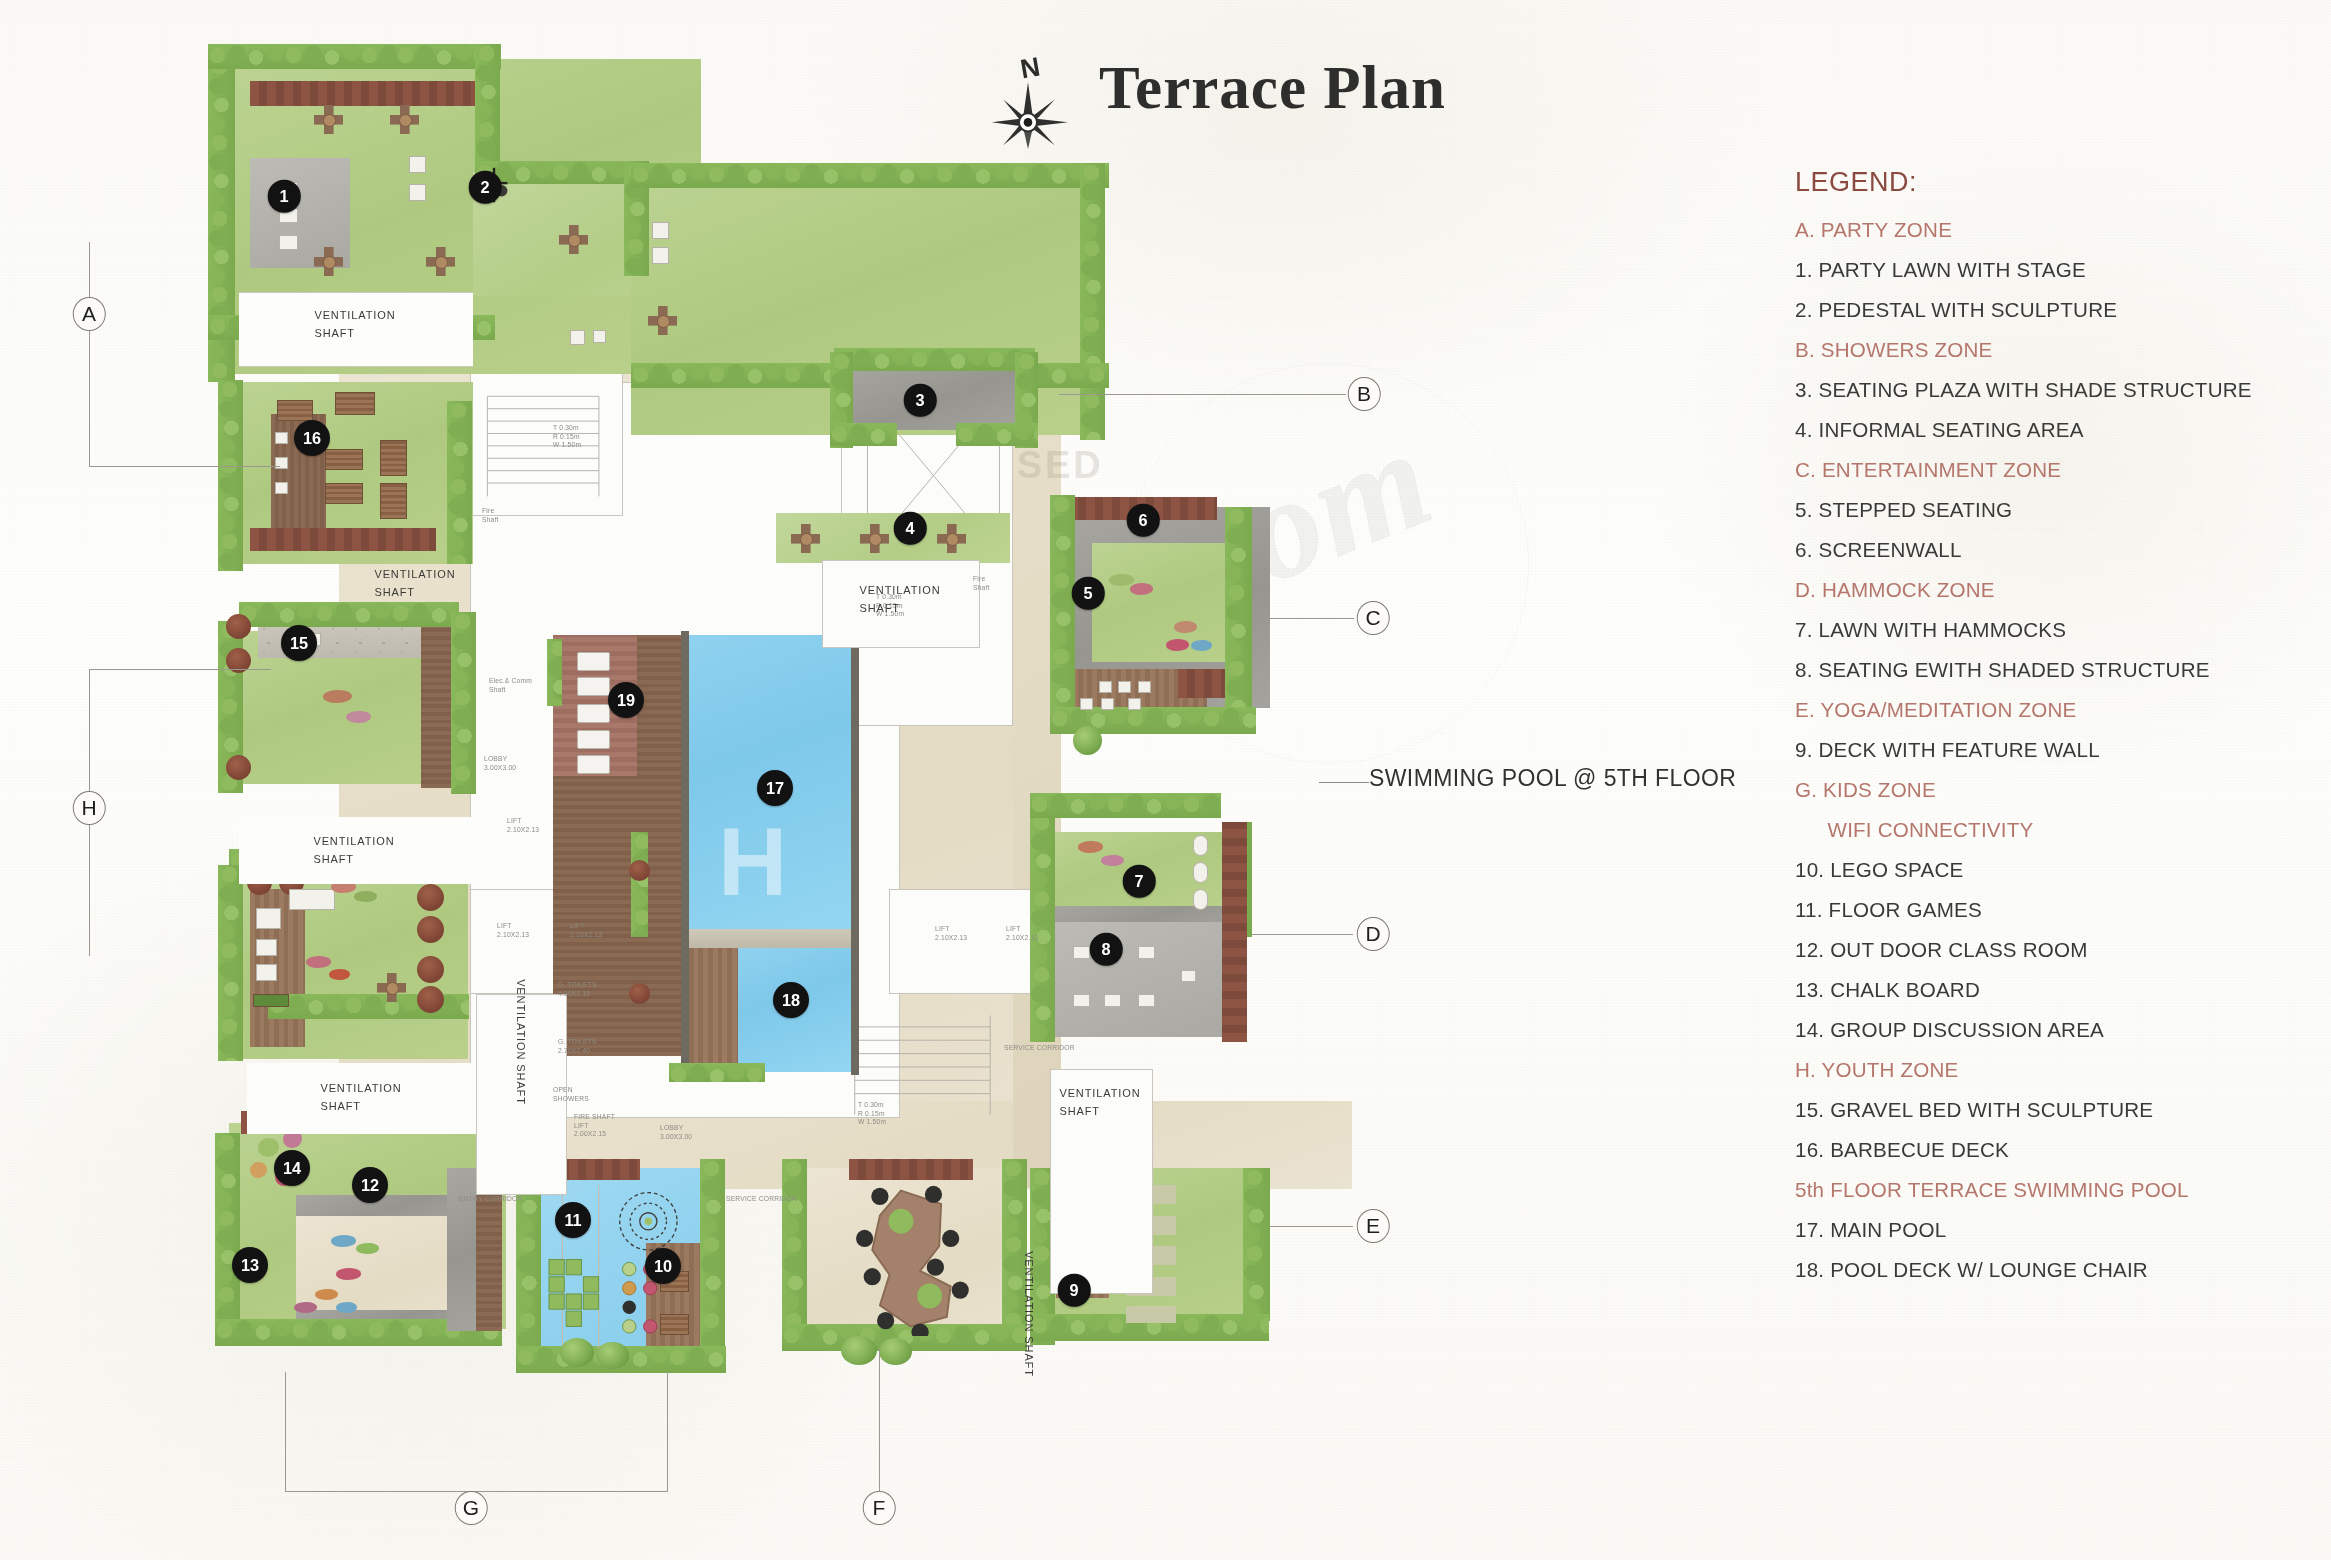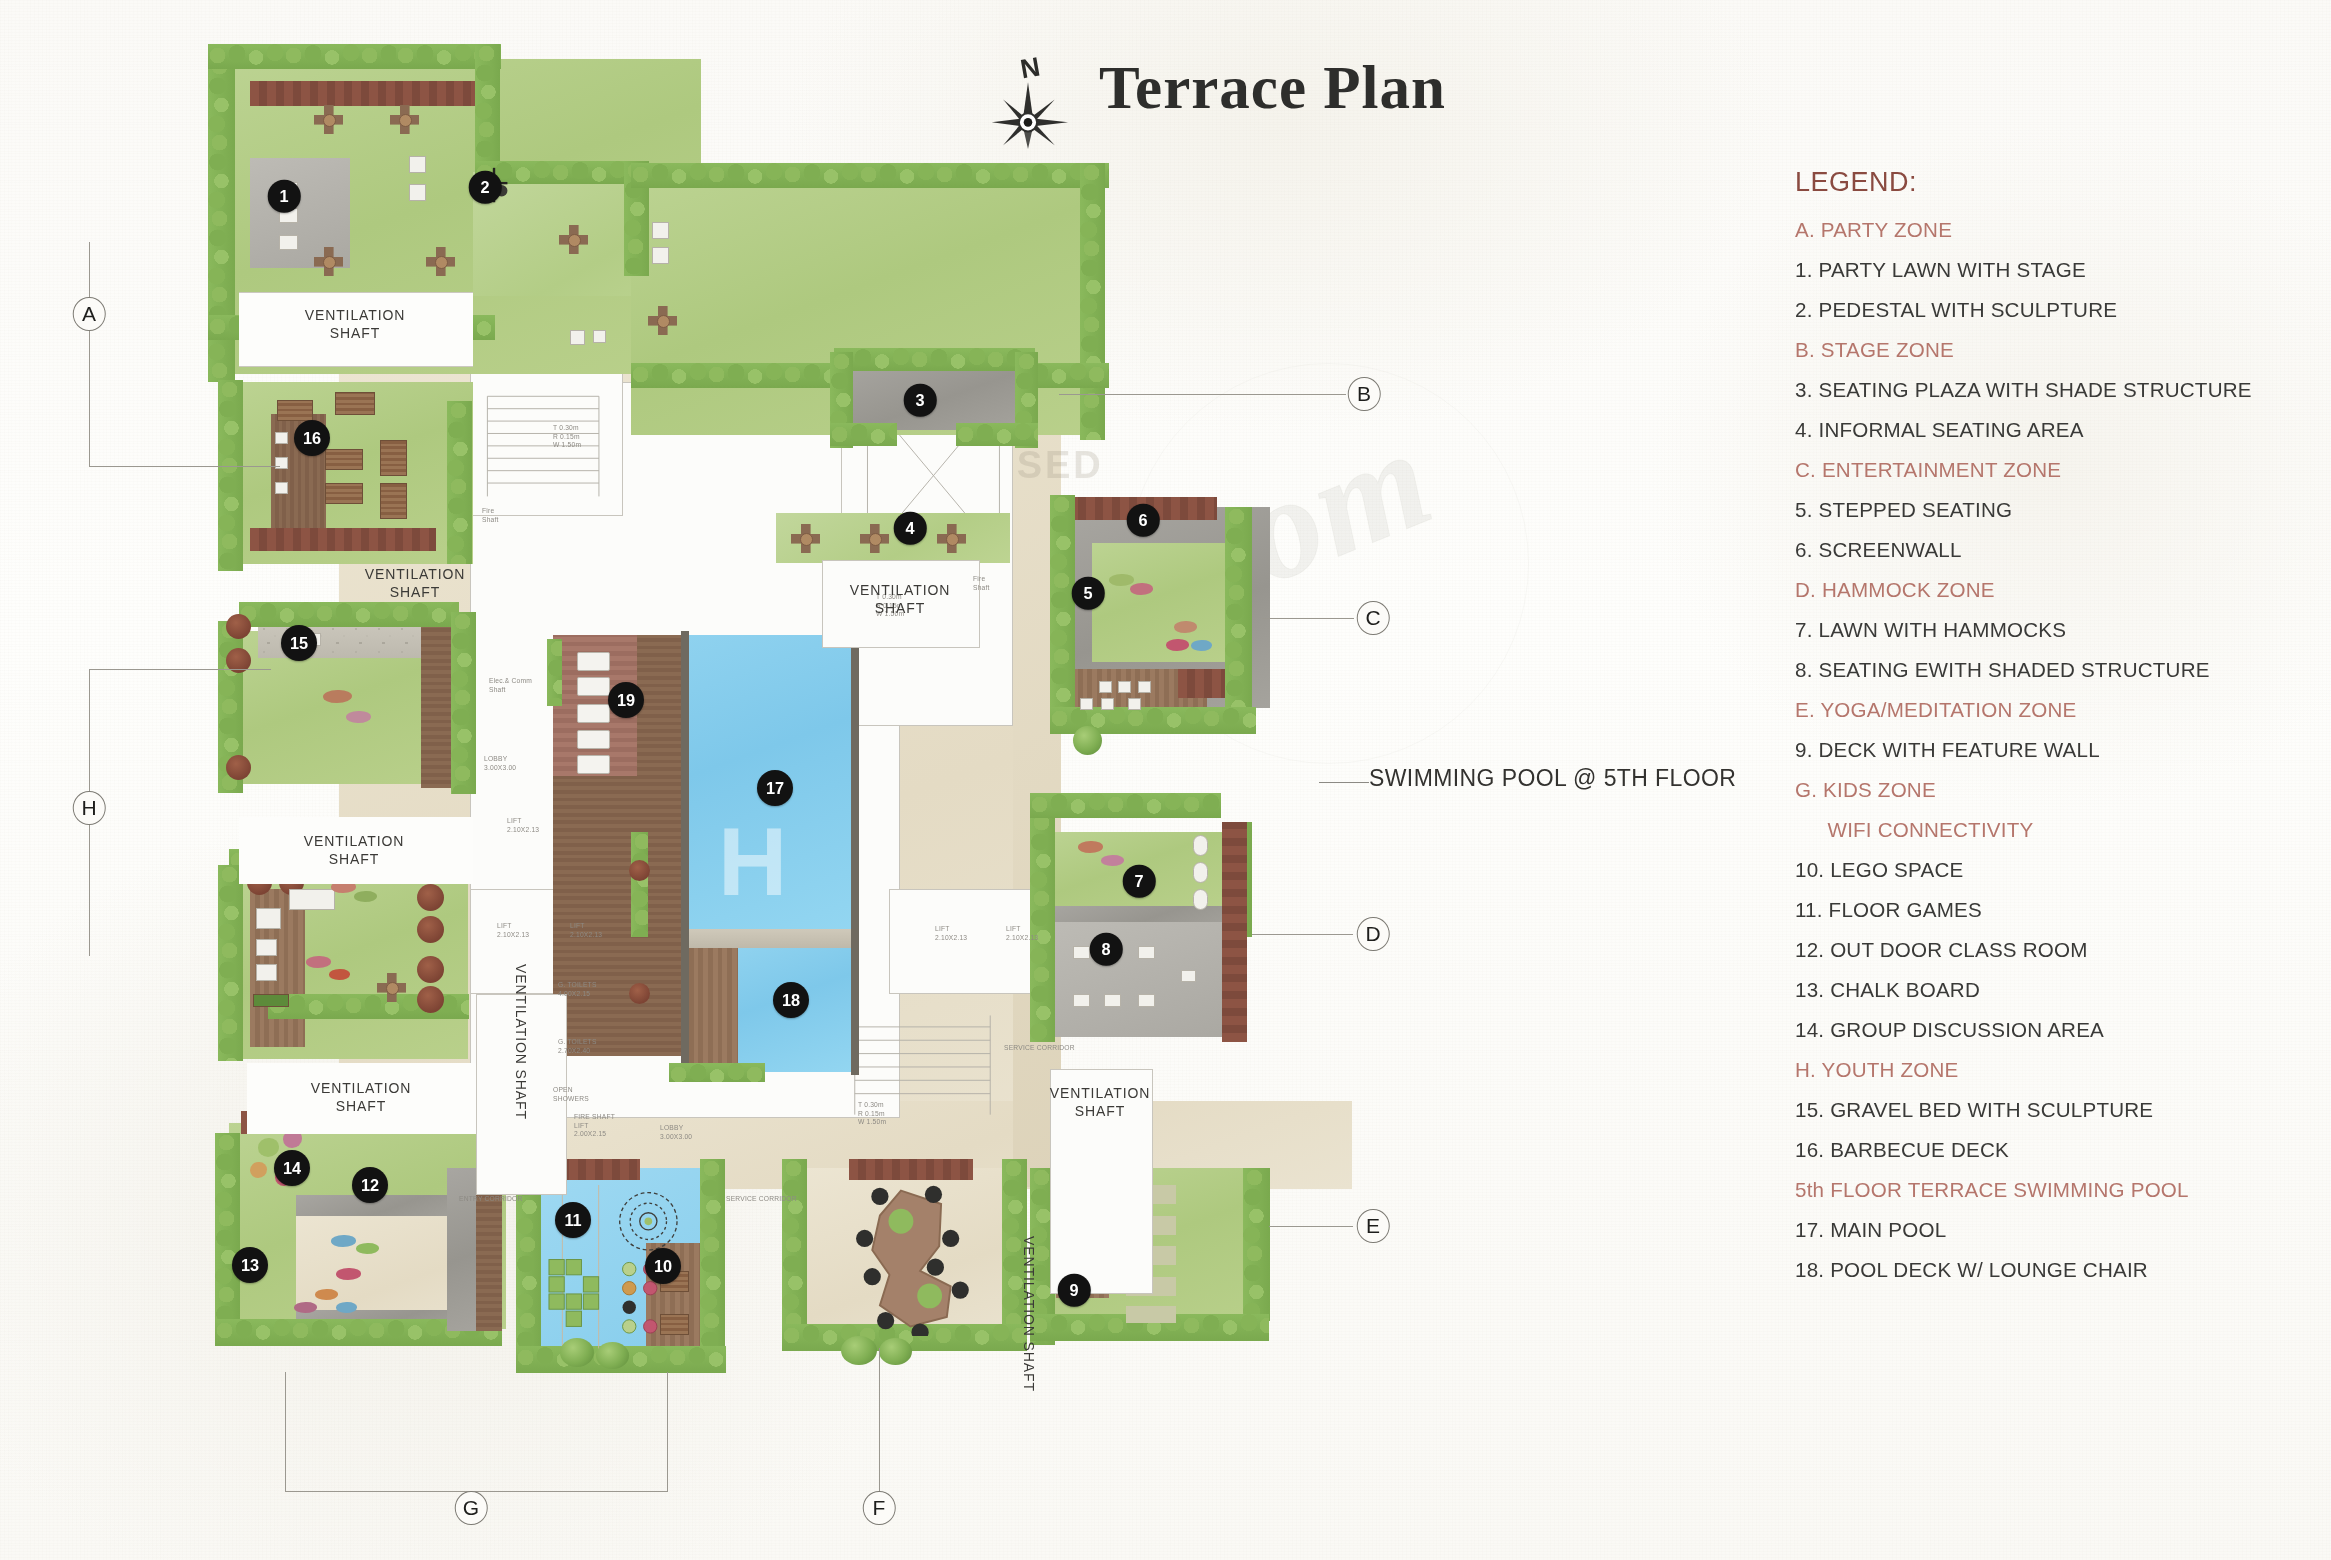--- a/index.html
+++ b/index.html
@@ -142,8 +142,8 @@
   }
 
   .vs-label {
-    position: absolute; font-size: 14px; color: #3b3a37;
-    letter-spacing: 0.9px; text-align: center; line-height: 18px;
+    position: absolute; font-size: 11px; color: #3b3a37;
+    letter-spacing: 0.9px; text-align: left; line-height: 18px;
     transform: translate(-50%,-50%); white-space: pre-line; z-index: 20;
   }
   .vs-label.vert { writing-mode: vertical-rl; }

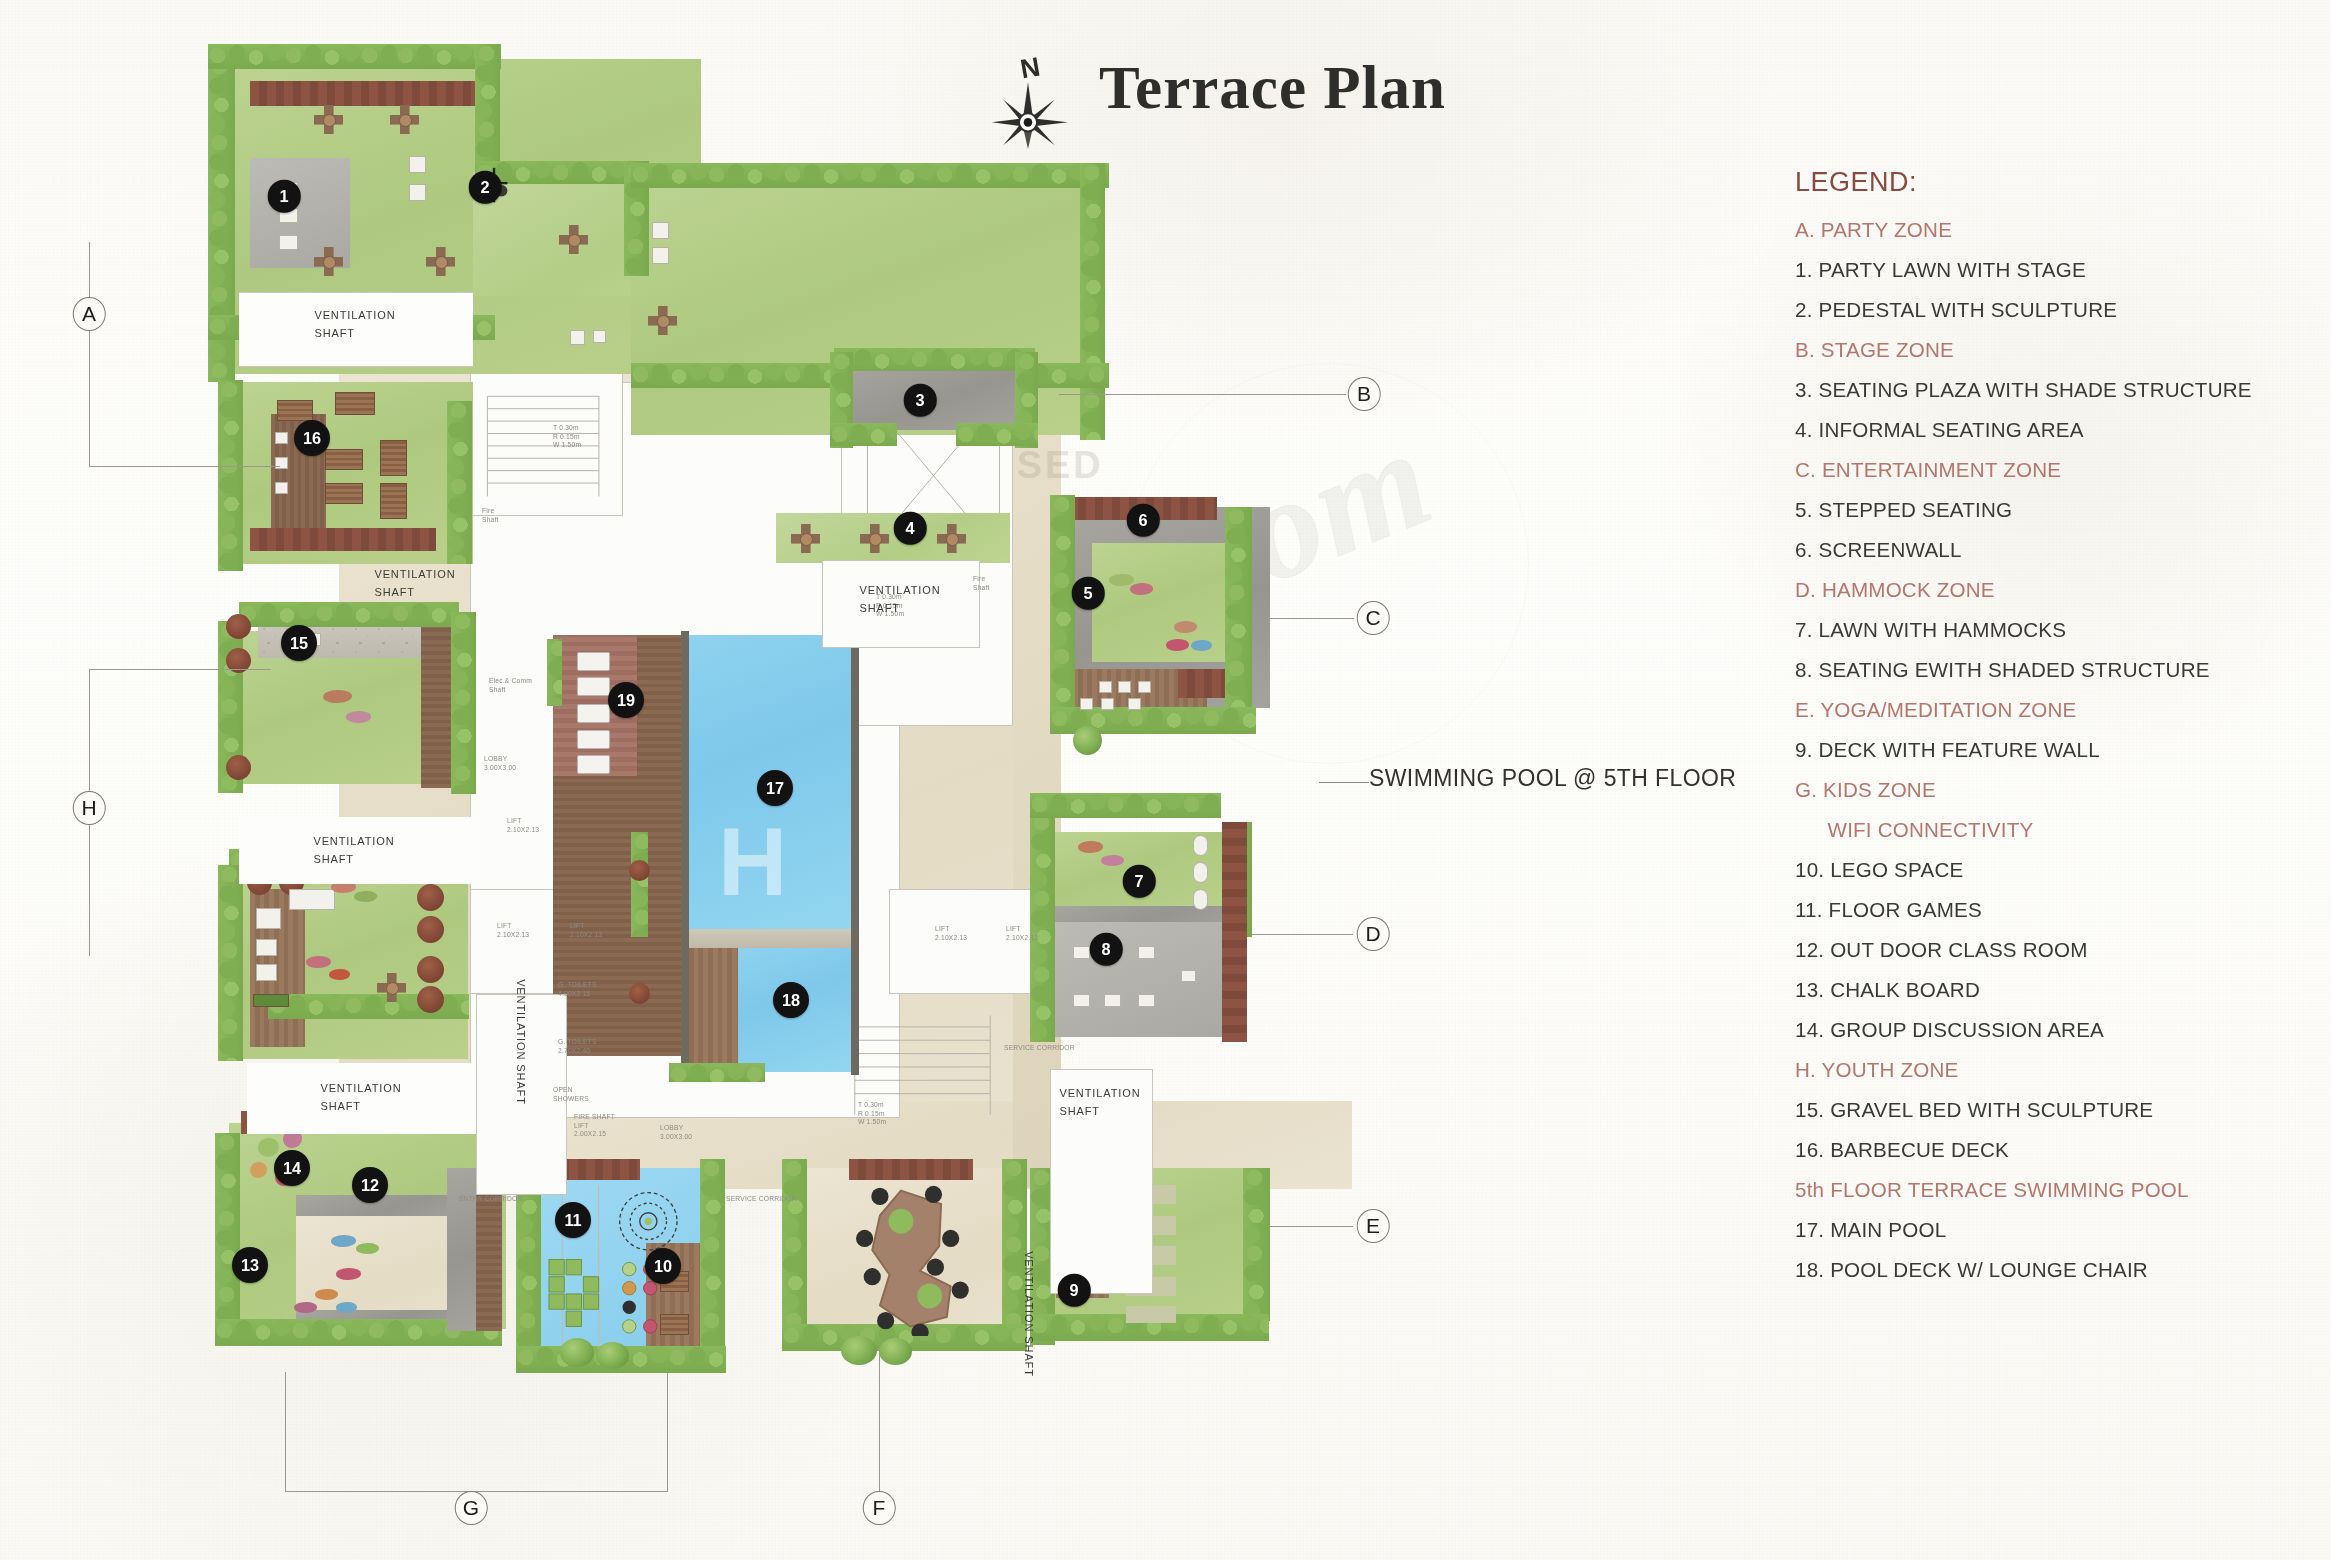--- a/index.html
+++ b/index.html
@@ -656,7 +656,7 @@
         <div class="legend-row zone">A. PARTY ZONE</div>
         <div class="legend-row">1. PARTY LAWN WITH  STAGE</div>
         <div class="legend-row">2. PEDESTAL WITH SCULPTURE</div>
-        <div class="legend-row zone">B. STAGE ZONE</div>
+        <div class="legend-row zone">B. SHOWERS ZONE</div>
         <div class="legend-row">3. SEATING PLAZA WITH SHADE STRUCTURE</div>
         <div class="legend-row">4. INFORMAL SEATING AREA</div>
         <div class="legend-row zone">C. ENTERTAINMENT ZONE</div>

